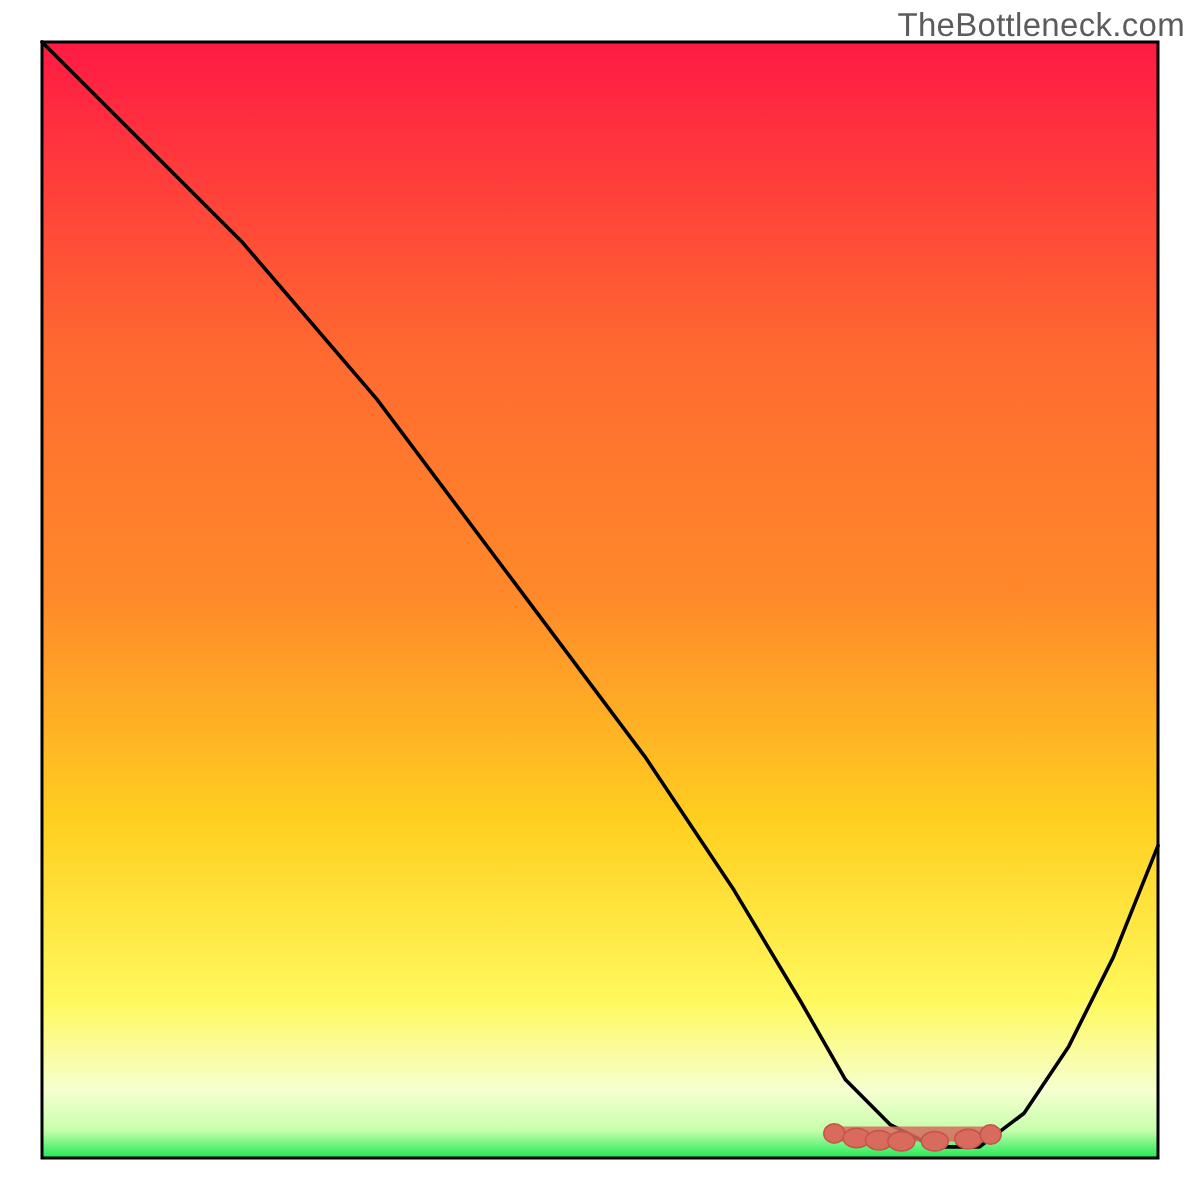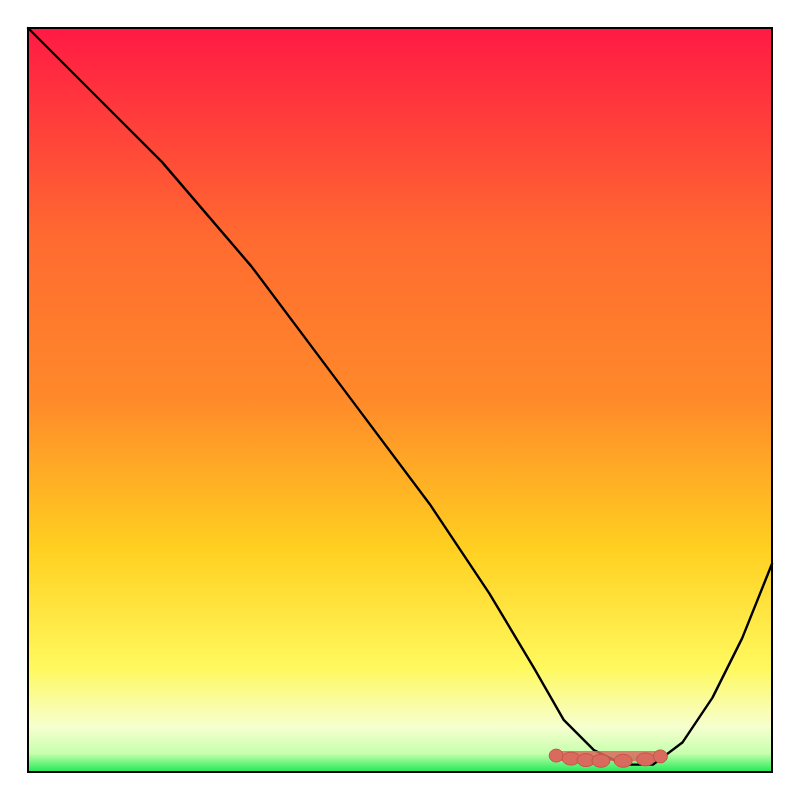--- a/index.html
+++ b/index.html
@@ -36,6 +36,7 @@
 
 <div class="frame">
 
+  <div class="watermark">TheBottleneck.com</div>
 
   <svg width="800" height="800" viewBox="0 0 800 800">
 

